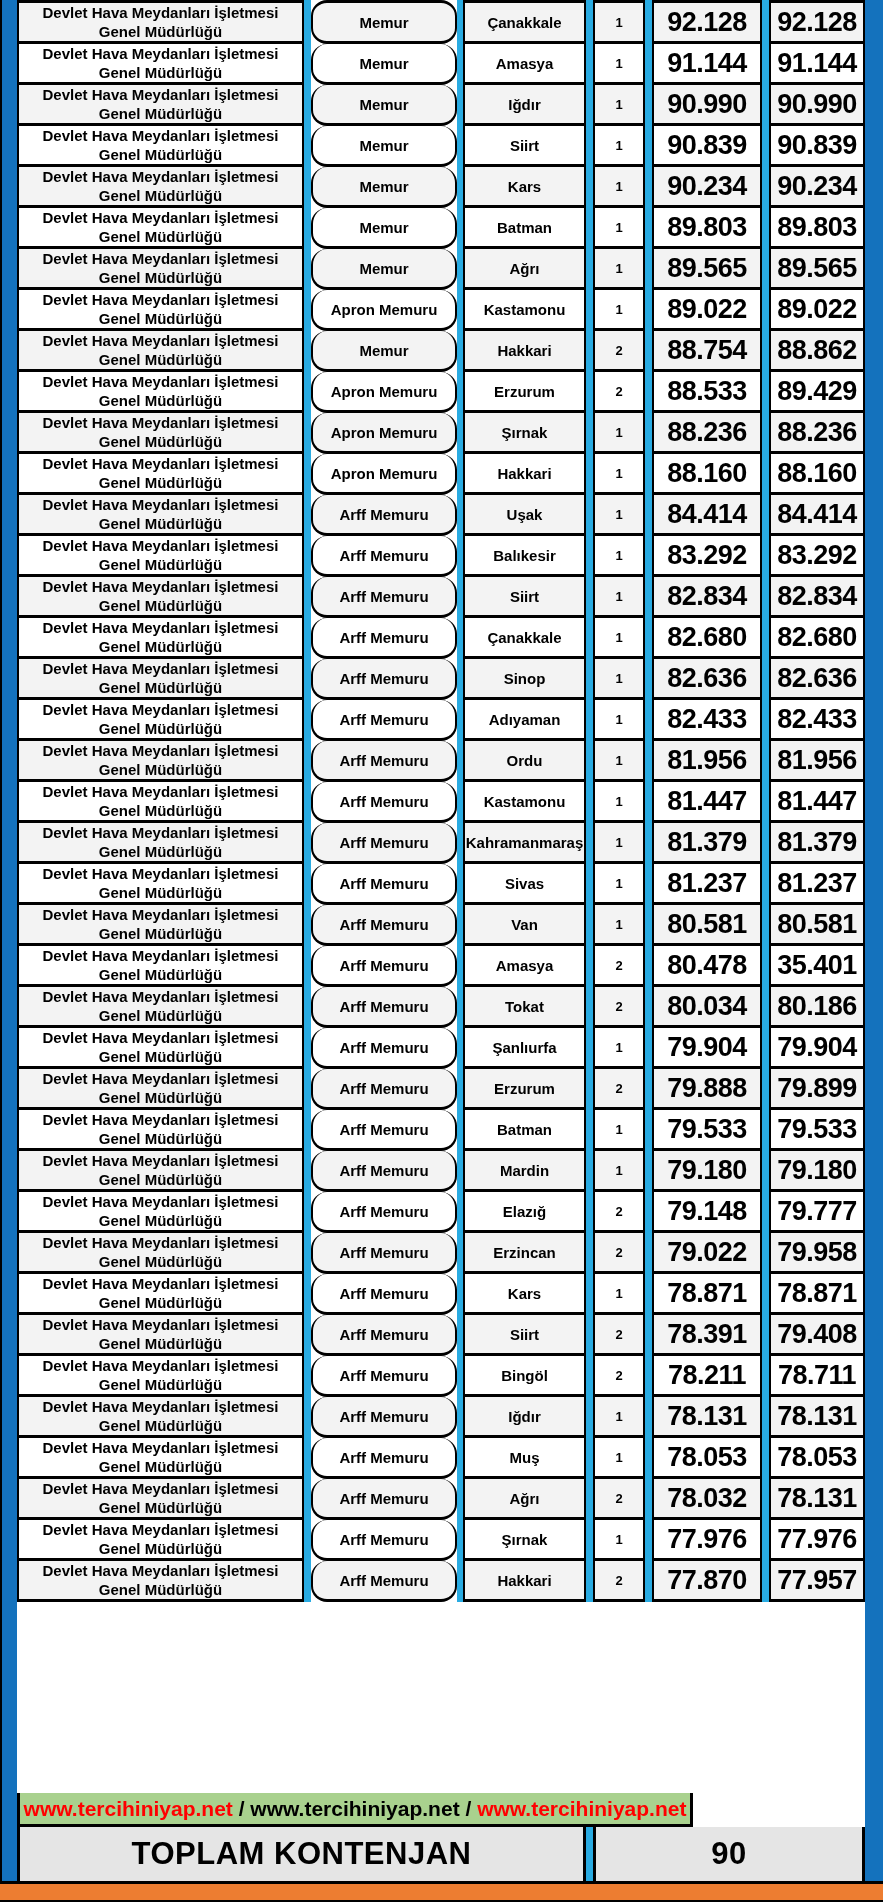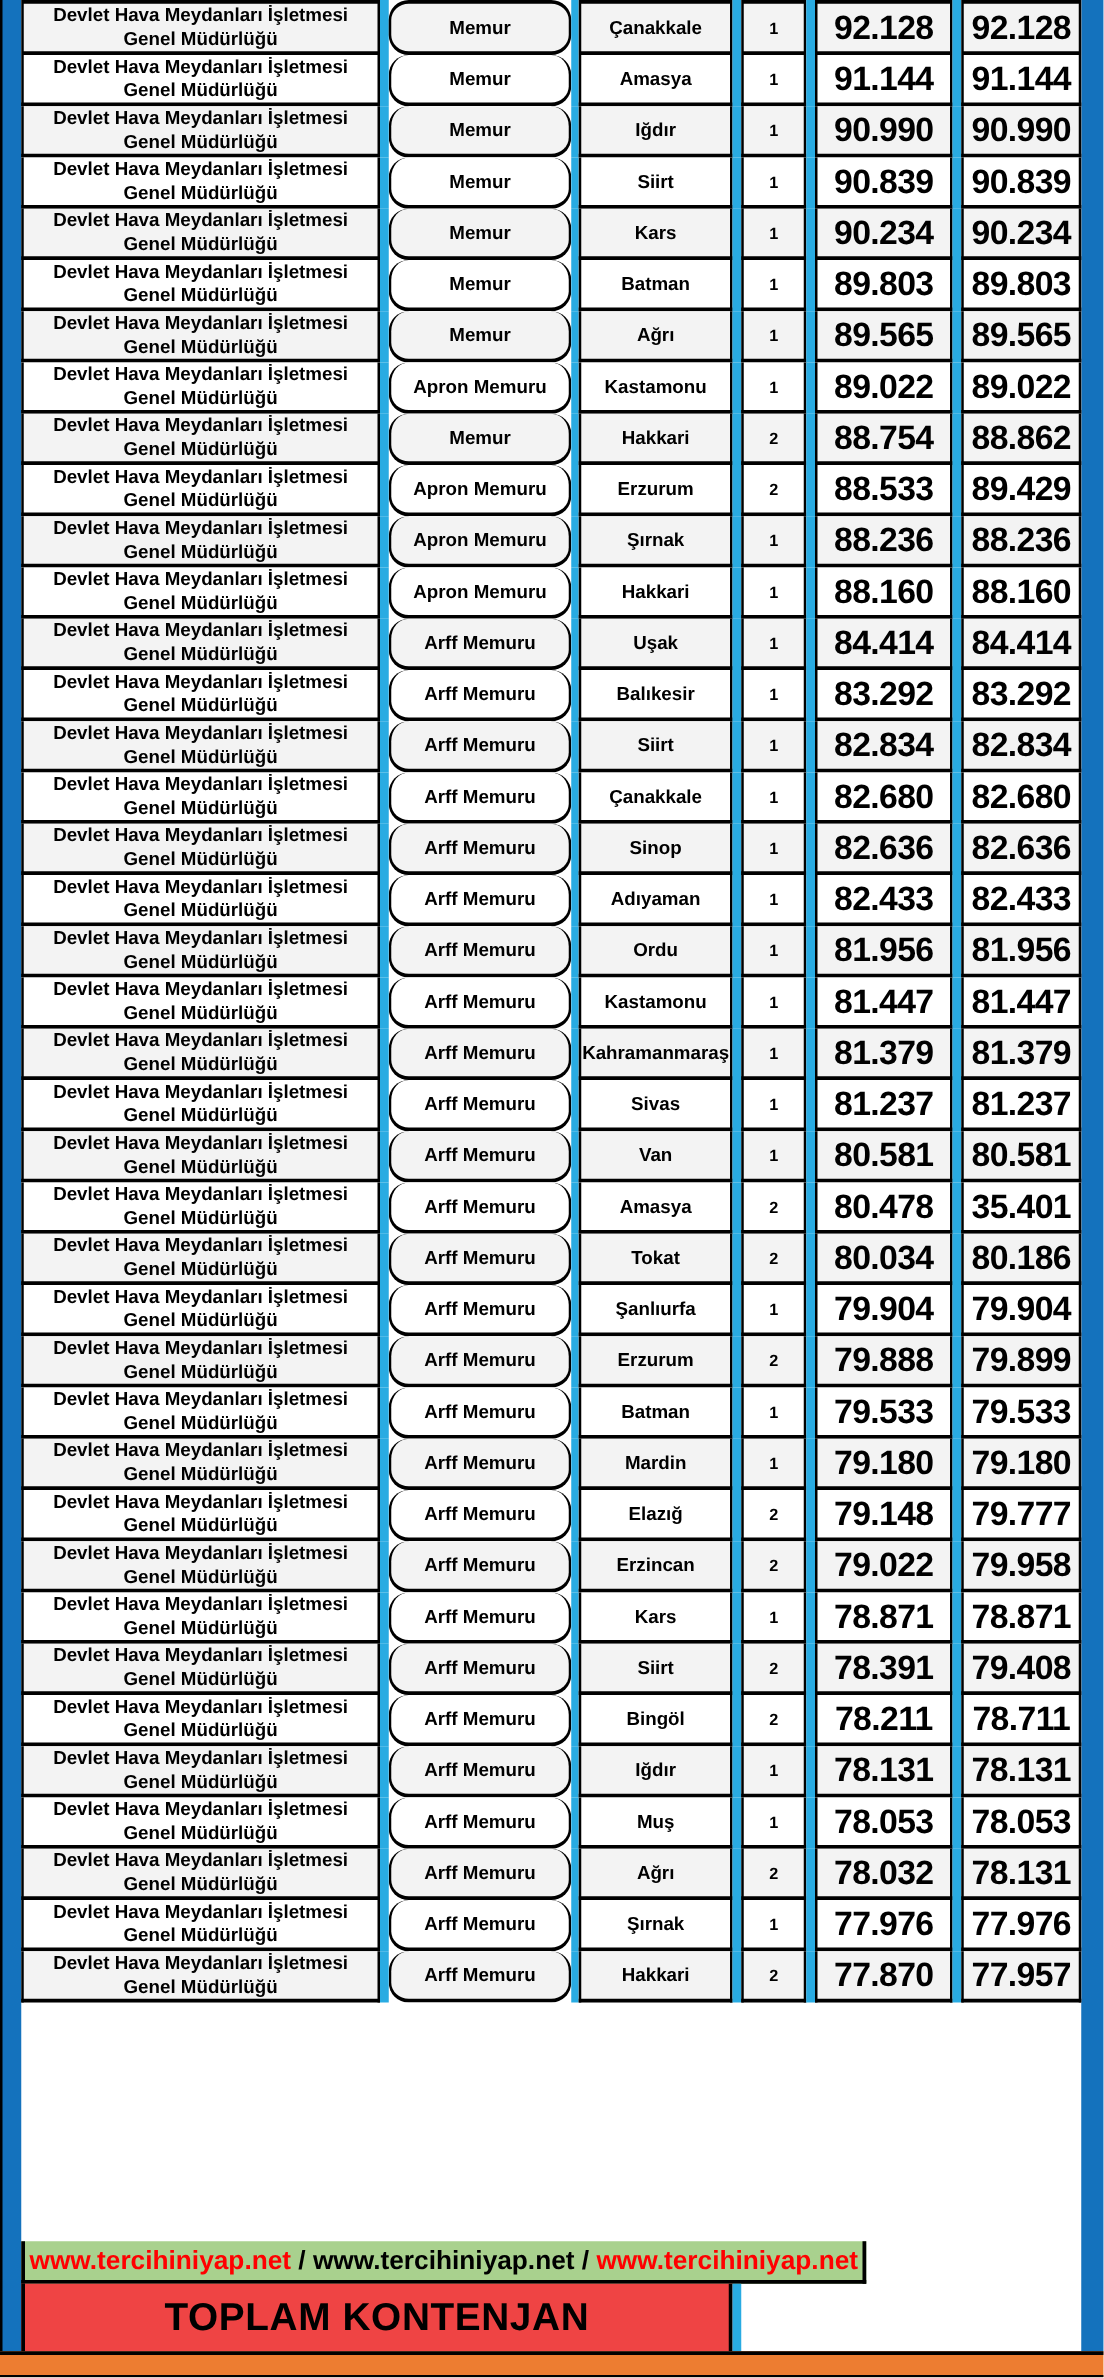--- a/index.html
+++ b/index.html
@@ -91,7 +91,7 @@
     grid-template-columns: 569px 7px 272px;
   }
   .total-cell {
-    background: #ef4444;
+    background: #e5e5e5;
     border-left: 3px solid #000;
     border-right: 3px solid #000;
     display: flex;

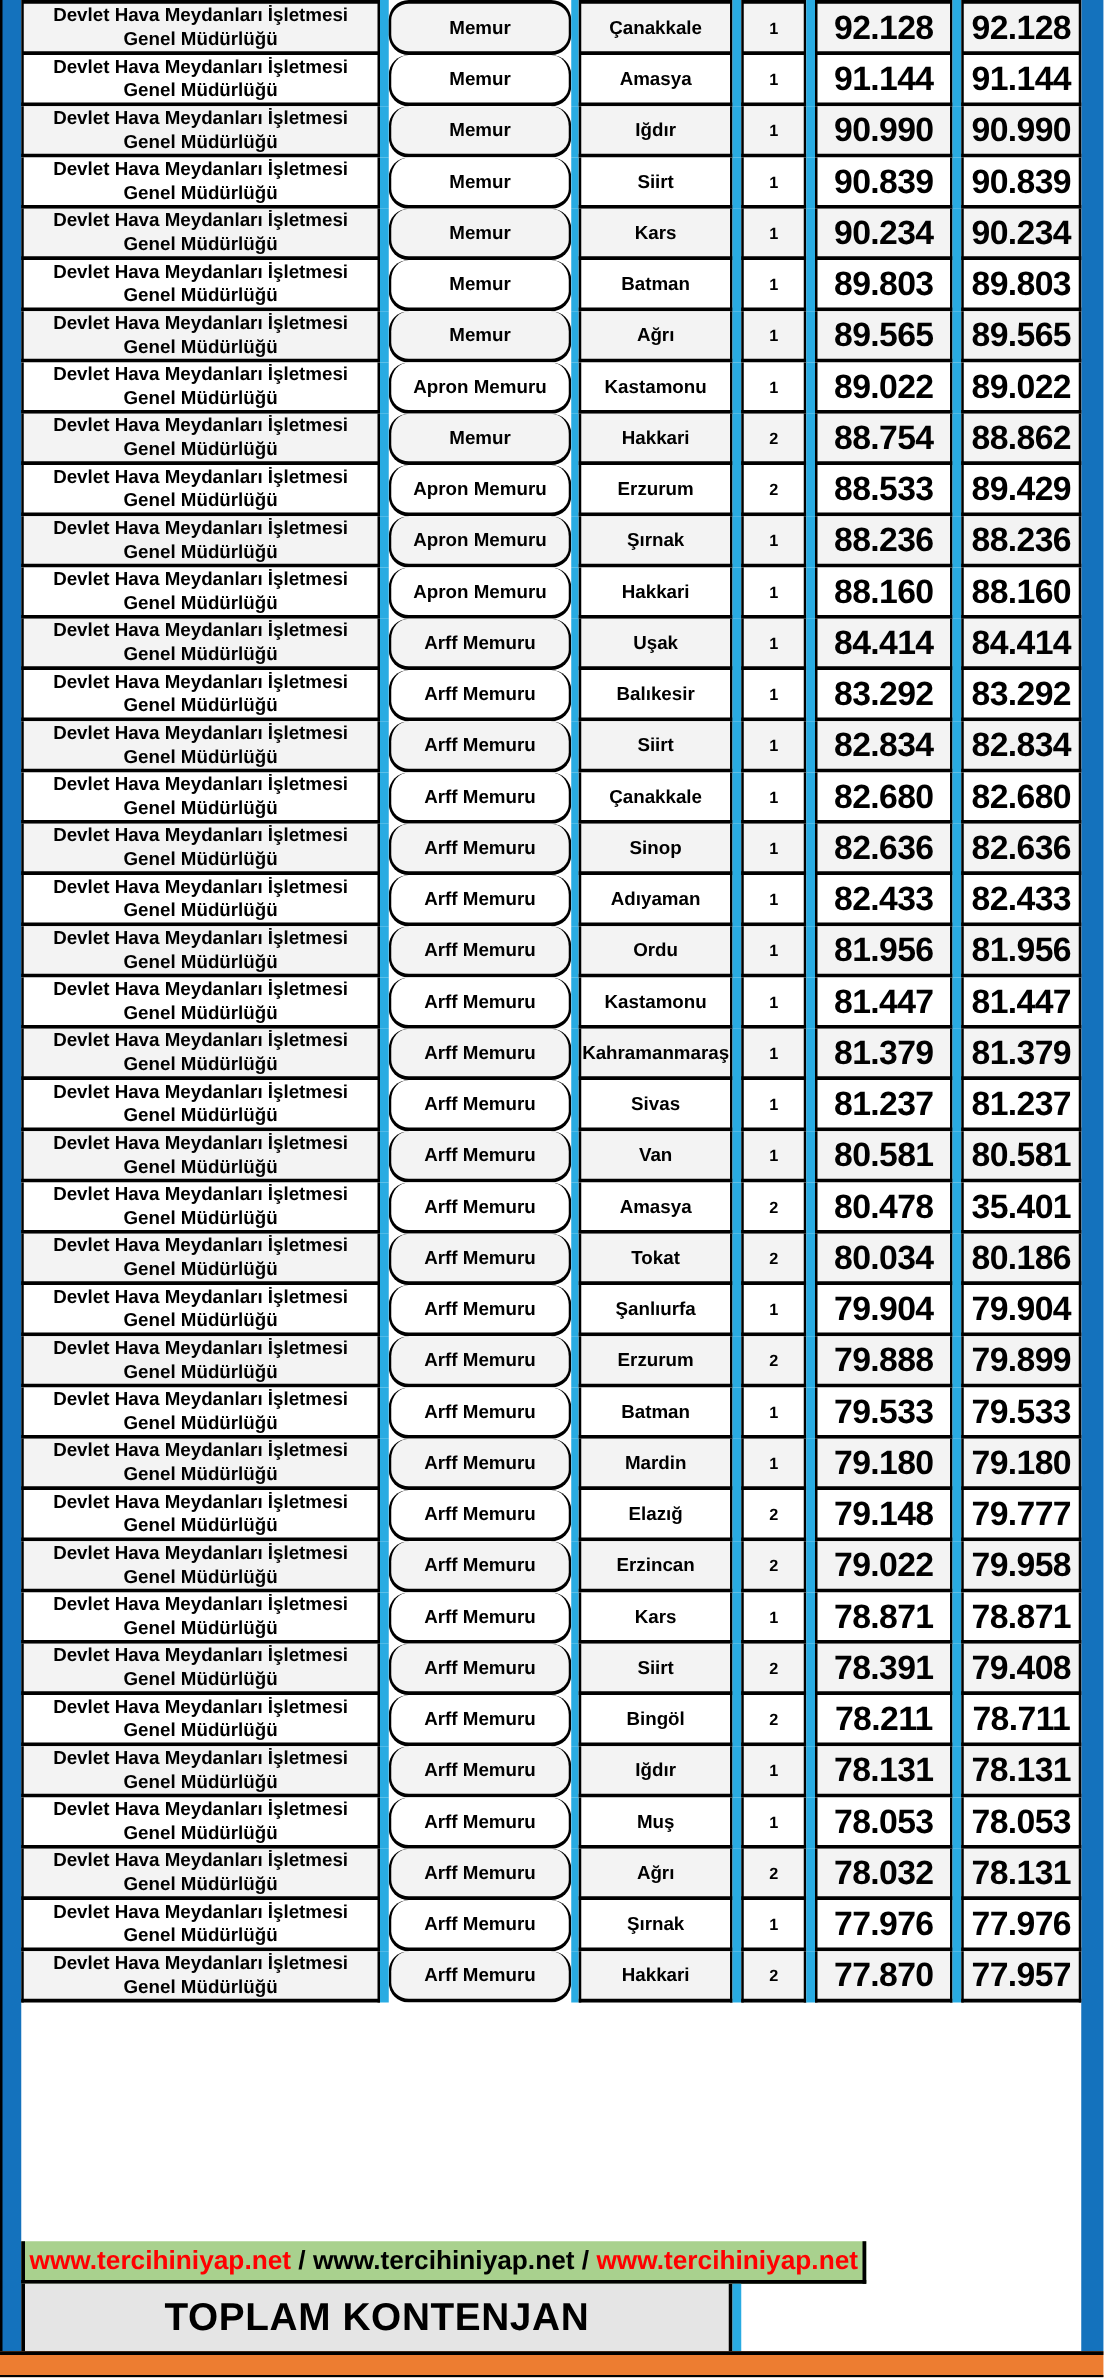--- a/index.html
+++ b/index.html
@@ -869,6 +869,7 @@
   <div class="total-row">
     <div class="total-cell">TOPLAM KONTENJAN</div>
     <div class="gut"></div>
+    <div class="total-cell">90</div>
   </div>
 
   <div class="orange-bar"></div>

